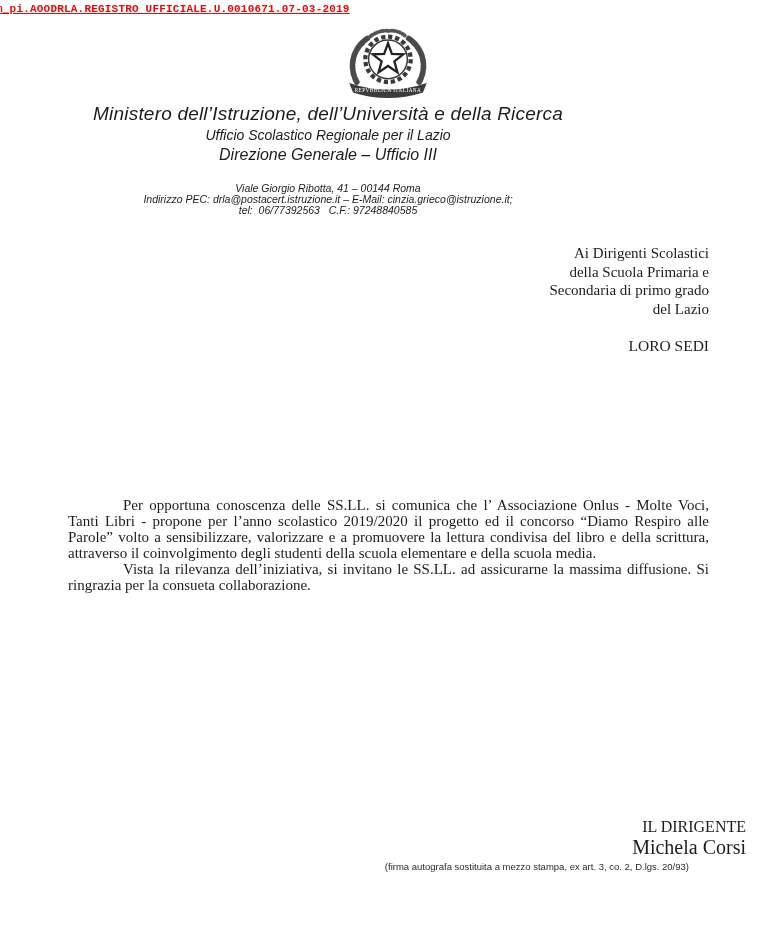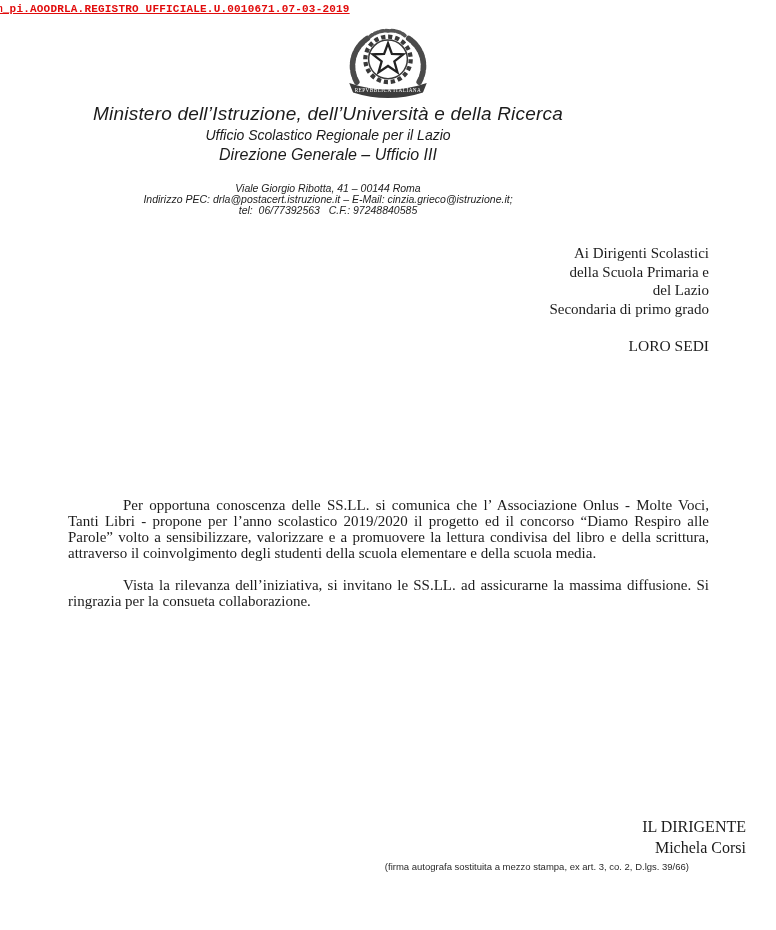--- a/index.html
+++ b/index.html
@@ -111,8 +111,8 @@
   <div class="recipient">
     <div>Ai Dirigenti Scolastici</div>
     <div>della Scuola Primaria e</div>
+    <div>Secondaria di primo grado</div>
     <div>del Lazio</div>
-    <div>Secondaria di primo grado</div>
     <div class="loro-sedi">LORO SEDI</div>
   </div>
 

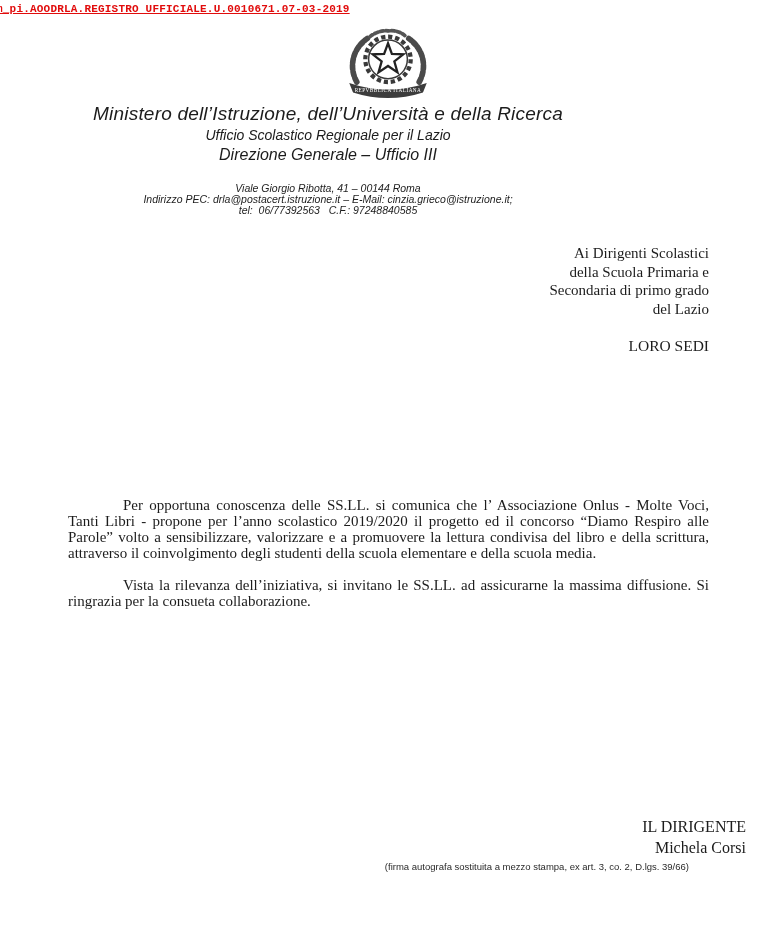--- a/index.html
+++ b/index.html
@@ -59,7 +59,7 @@
     text-align:justify;
   }
   .body-text p{margin:0;text-indent:55px;}
-  .body-text p + p{margin-top:16px;}
+  .body-text p + p{}
   
   .signature{
     position:absolute;top:816px;left:330px;width:416px;

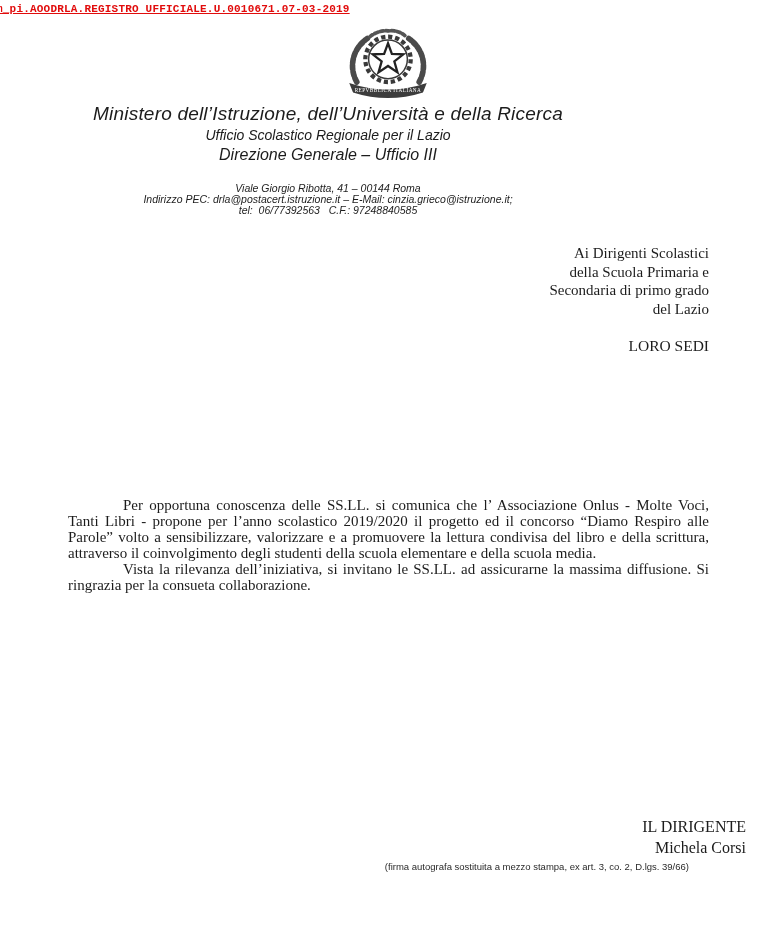--- a/index.html
+++ b/index.html
@@ -66,7 +66,7 @@
     text-align:right;
   }
   .sig-role{font-size:16px;line-height:21px;}
-  .sig-name{font-size:16px;line-height:21px;}
+  .sig-name{font-size:20px;line-height:21px;}
   .sig-note{
     position:relative;left:-57px;
     font-family:"Liberation Sans", sans-serif;

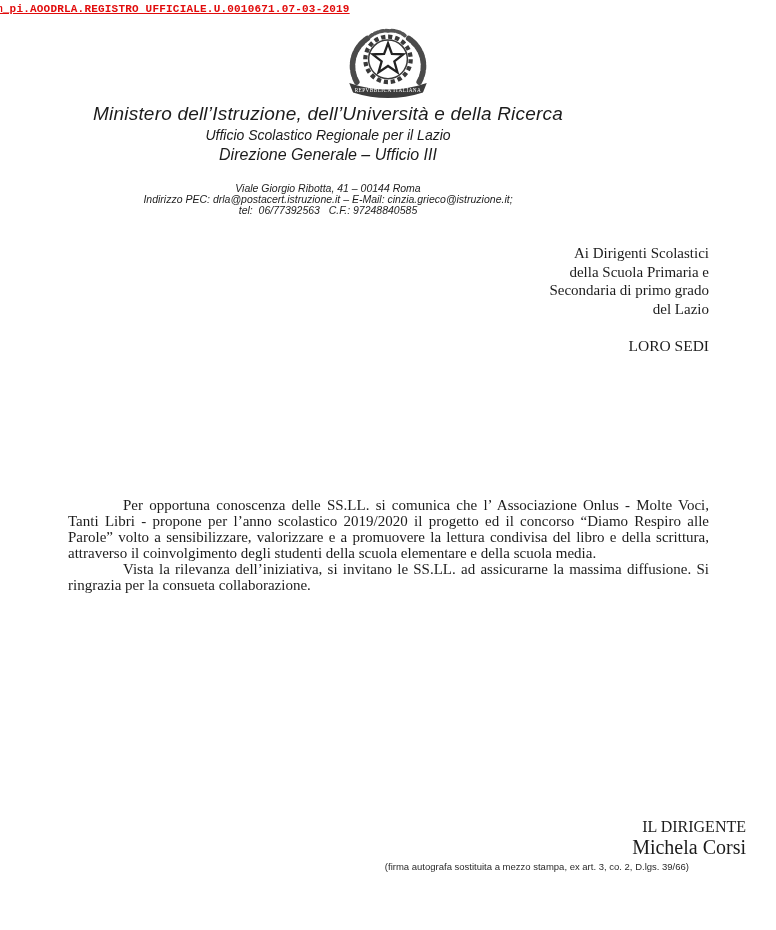--- a/index.html
+++ b/index.html
@@ -125,7 +125,7 @@
   <div class="signature">
     <div class="sig-role">IL DIRIGENTE</div>
     <div class="sig-name">Michela Corsi</div>
-    <div class="sig-note">(firma autografa sostituita a mezzo stampa, ex art. 3, co. 2, D.lgs. 39/66)</div>
+    <div class="sig-note">(firma autografa sostituita a mezzo stampa, ex art. 3, co. 2, D.lgs. 20/93)</div>
   </div>
 
 </div>

